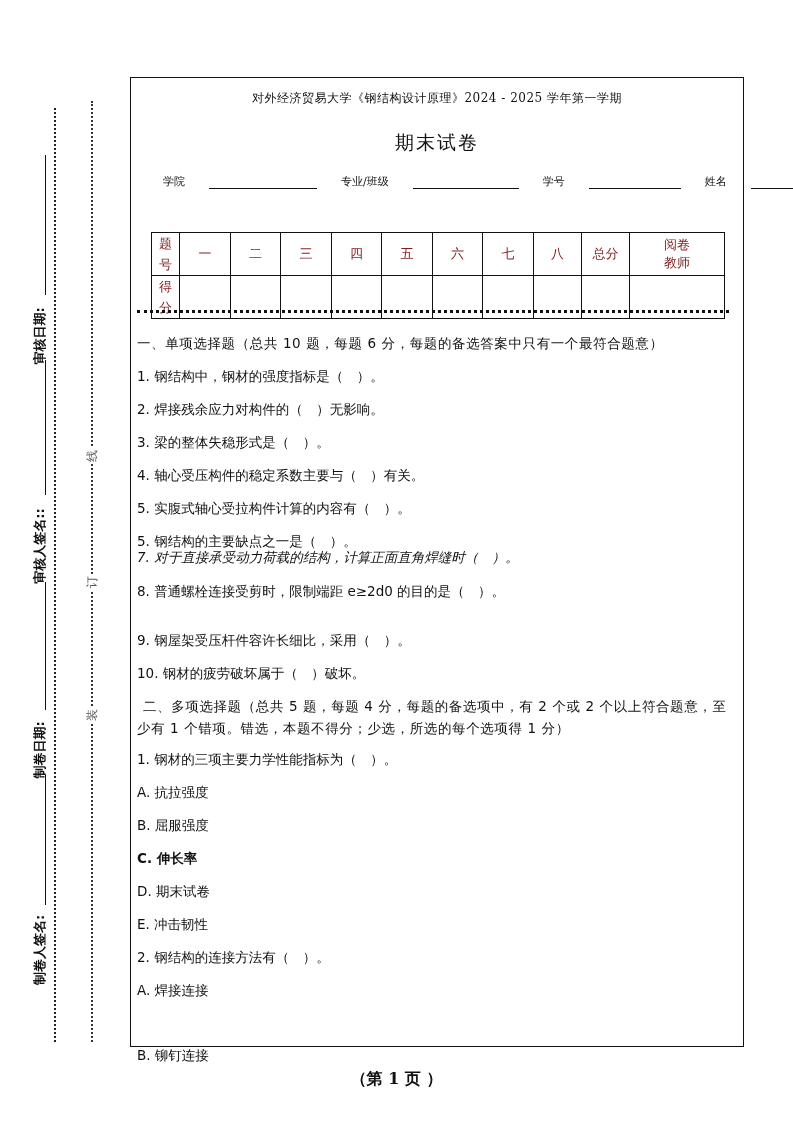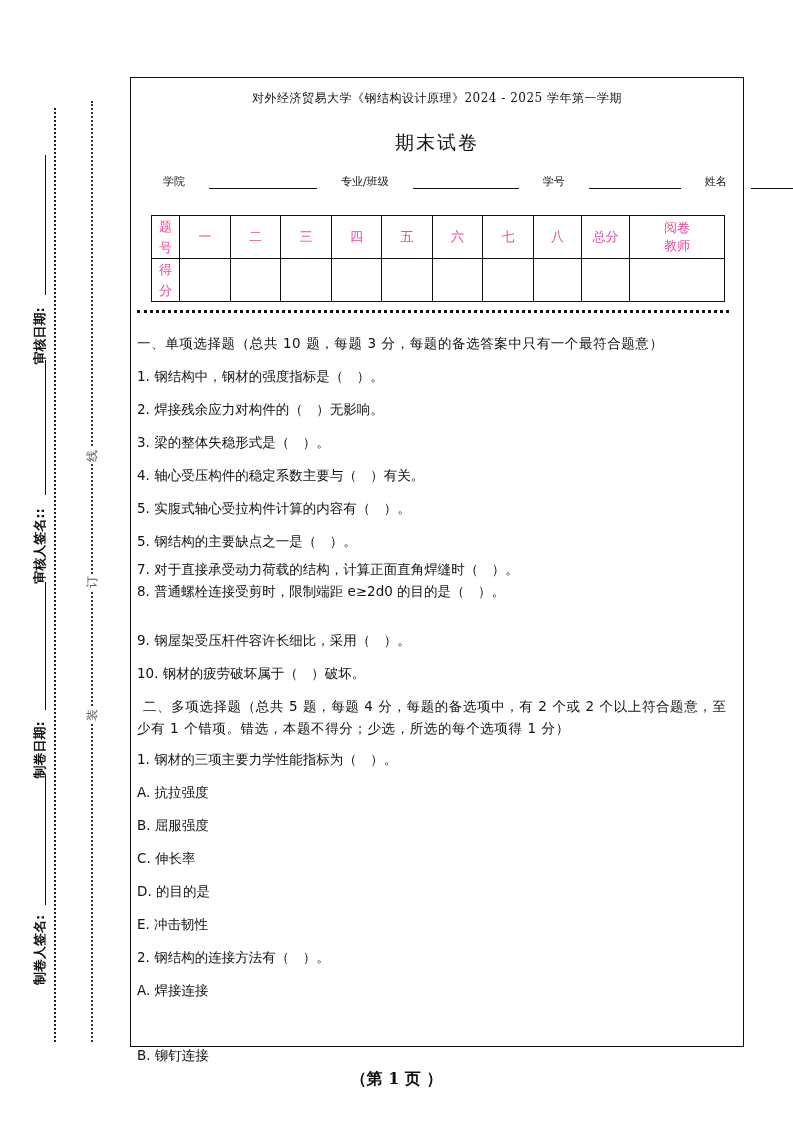--- a/index.html
+++ b/index.html
@@ -54,8 +54,8 @@
   .info-row .blank { display: inline-block; border-bottom: 1px solid #111; height: 12px; }
 
   table.score {
-    position: absolute; left: 20px; top: 137px;
-    border-collapse: collapse; font-size: 13px; color: #ec4899;
+    position: absolute; left: 20px; top: 154px;
+    border-collapse: collapse; font-size: 13px; color: #7f1d1d;
   }
   table.score td {
     border: 1px solid #111; text-align: center; vertical-align: middle; padding: 0;

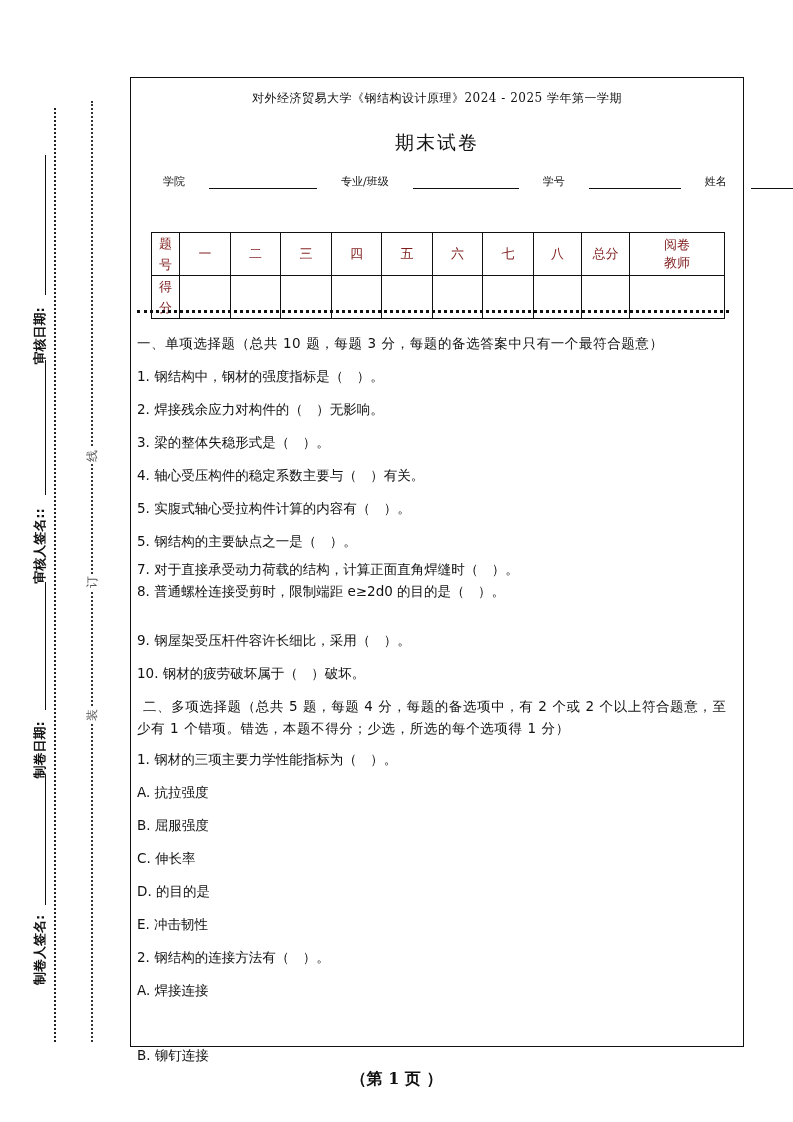--- a/index.html
+++ b/index.html
@@ -160,7 +160,7 @@
   <div class="sep"></div>
 
   <div class="content">
-    <div class="line section-head" style="top:0px;">一、单项选择题（总共 10 题，每题 3 分，每题的备选答案中只有一个最符合题意）</div>
+    <div class="line section-head" style="top:0px;">一、单项选择题（总共 10 题，每题 6 分，每题的备选答案中只有一个最符合题意）</div>
     <div class="line" style="top:33px;">1. 钢结构中，钢材的强度指标是（　）。</div>
     <div class="line" style="top:66px;">2. 焊接残余应力对构件的（　）无影响。</div>
     <div class="line" style="top:99px;">3. 梁的整体失稳形式是（　）。</div>

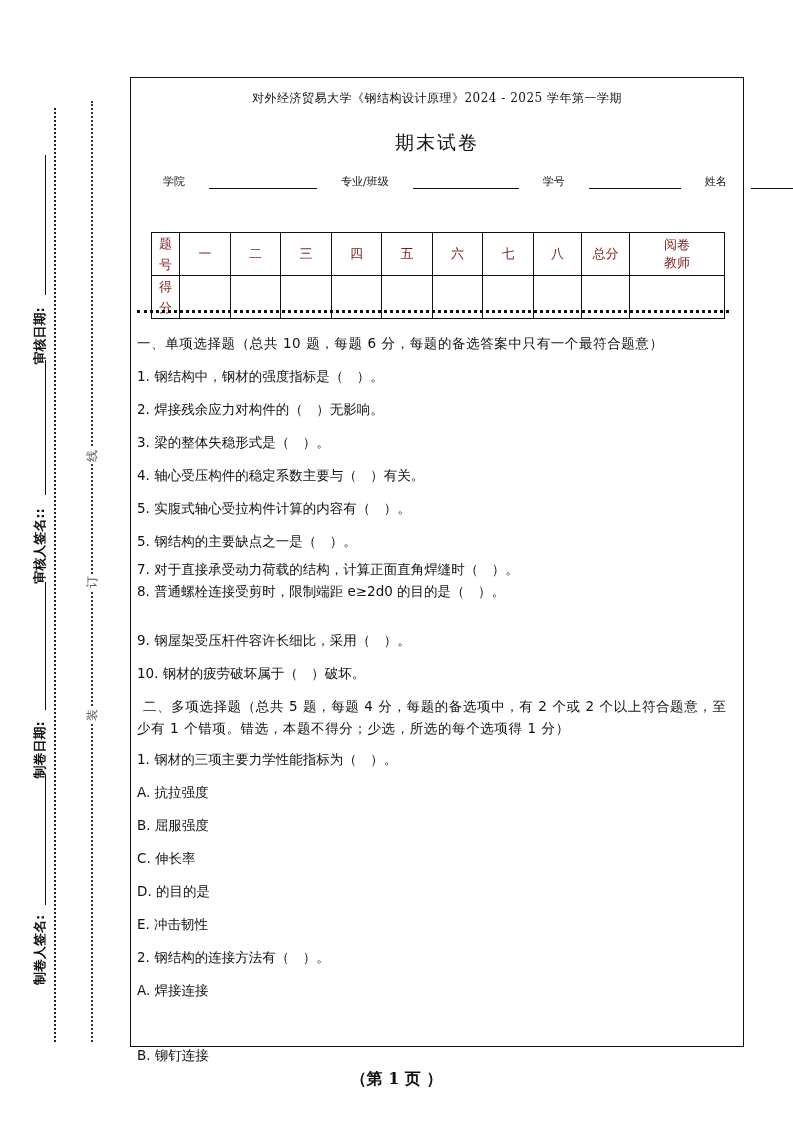--- a/index.html
+++ b/index.html
@@ -167,7 +167,7 @@
     <div class="line" style="top:132px;">4. 轴心受压构件的稳定系数主要与（　）有关。</div>
     <div class="line" style="top:165px;">5. 实腹式轴心受拉构件计算的内容有（　）。</div>
     <div class="line" style="top:198px;">5. 钢结构的主要缺点之一是（　）。</div>
-    <div class="line" style="top:226px;">7. 对于直接承受动力荷载的结构，计算正面直角焊缝时（　）。</div>
+    <div class="line" style="top:214px;font-style:italic;">7. 对于直接承受动力荷载的结构，计算正面直角焊缝时（　）。</div>
     <div class="line" style="top:248px;">8. 普通螺栓连接受剪时，限制端距 e≥2d0 的目的是（　）。</div>
     <div class="line" style="top:297px;">9. 钢屋架受压杆件容许长细比，采用（　）。</div>
     <div class="line" style="top:330px;">10. 钢材的疲劳破坏属于（　）破坏。</div>

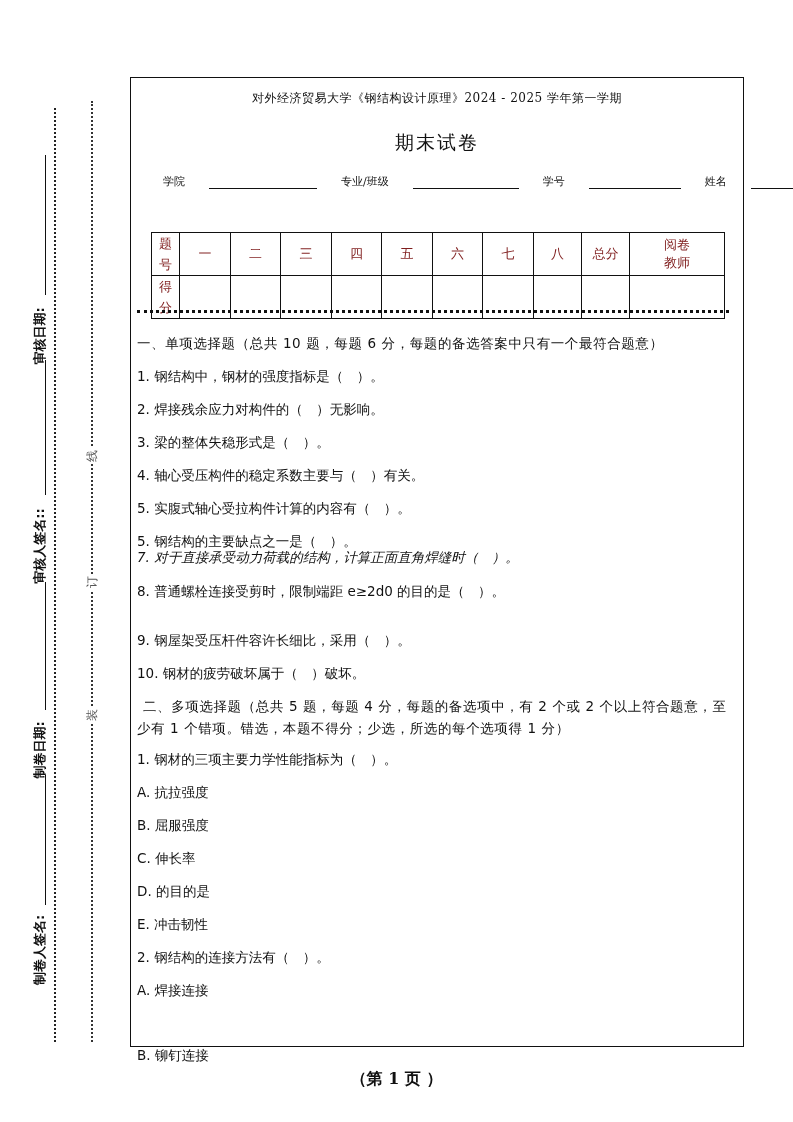--- a/index.html
+++ b/index.html
@@ -177,7 +177,7 @@
     <div class="line" style="top:416px;">1. 钢材的三项主要力学性能指标为（　）。</div>
     <div class="line" style="top:449px;">A. 抗拉强度</div>
     <div class="line" style="top:482px;">B. 屈服强度</div>
-    <div class="line" style="top:515px;">C. 伸长率</div>
+    <div class="line" style="top:515px;font-weight:bold;">C. 伸长率</div>
     <div class="line" style="top:548px;">D. 的目的是</div>
     <div class="line" style="top:581px;">E. 冲击韧性</div>
 

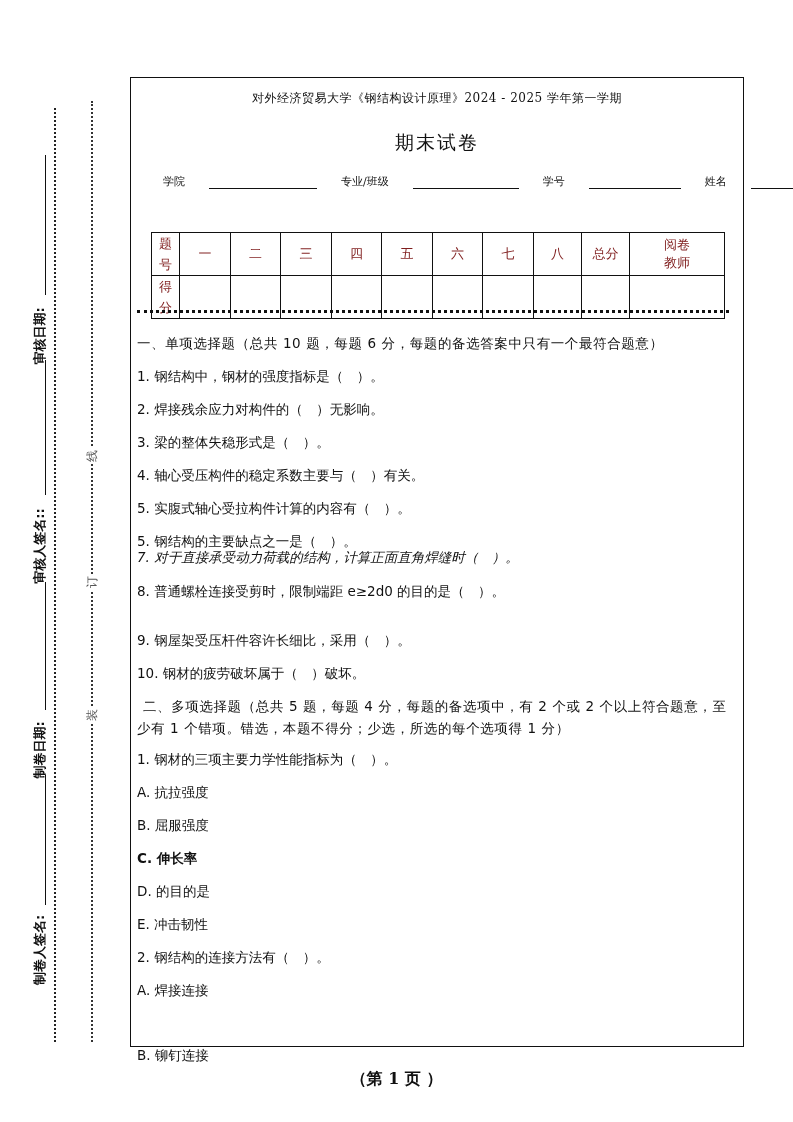--- a/index.html
+++ b/index.html
@@ -178,7 +178,7 @@
     <div class="line" style="top:449px;">A. 抗拉强度</div>
     <div class="line" style="top:482px;">B. 屈服强度</div>
     <div class="line" style="top:515px;font-weight:bold;">C. 伸长率</div>
-    <div class="line" style="top:548px;">D. 的目的是</div>
+    <div class="line" style="top:548px;">D. 期末试卷</div>
     <div class="line" style="top:581px;">E. 冲击韧性</div>
 
     <div class="line" style="top:614px;">2. 钢结构的连接方法有（　）。</div>

